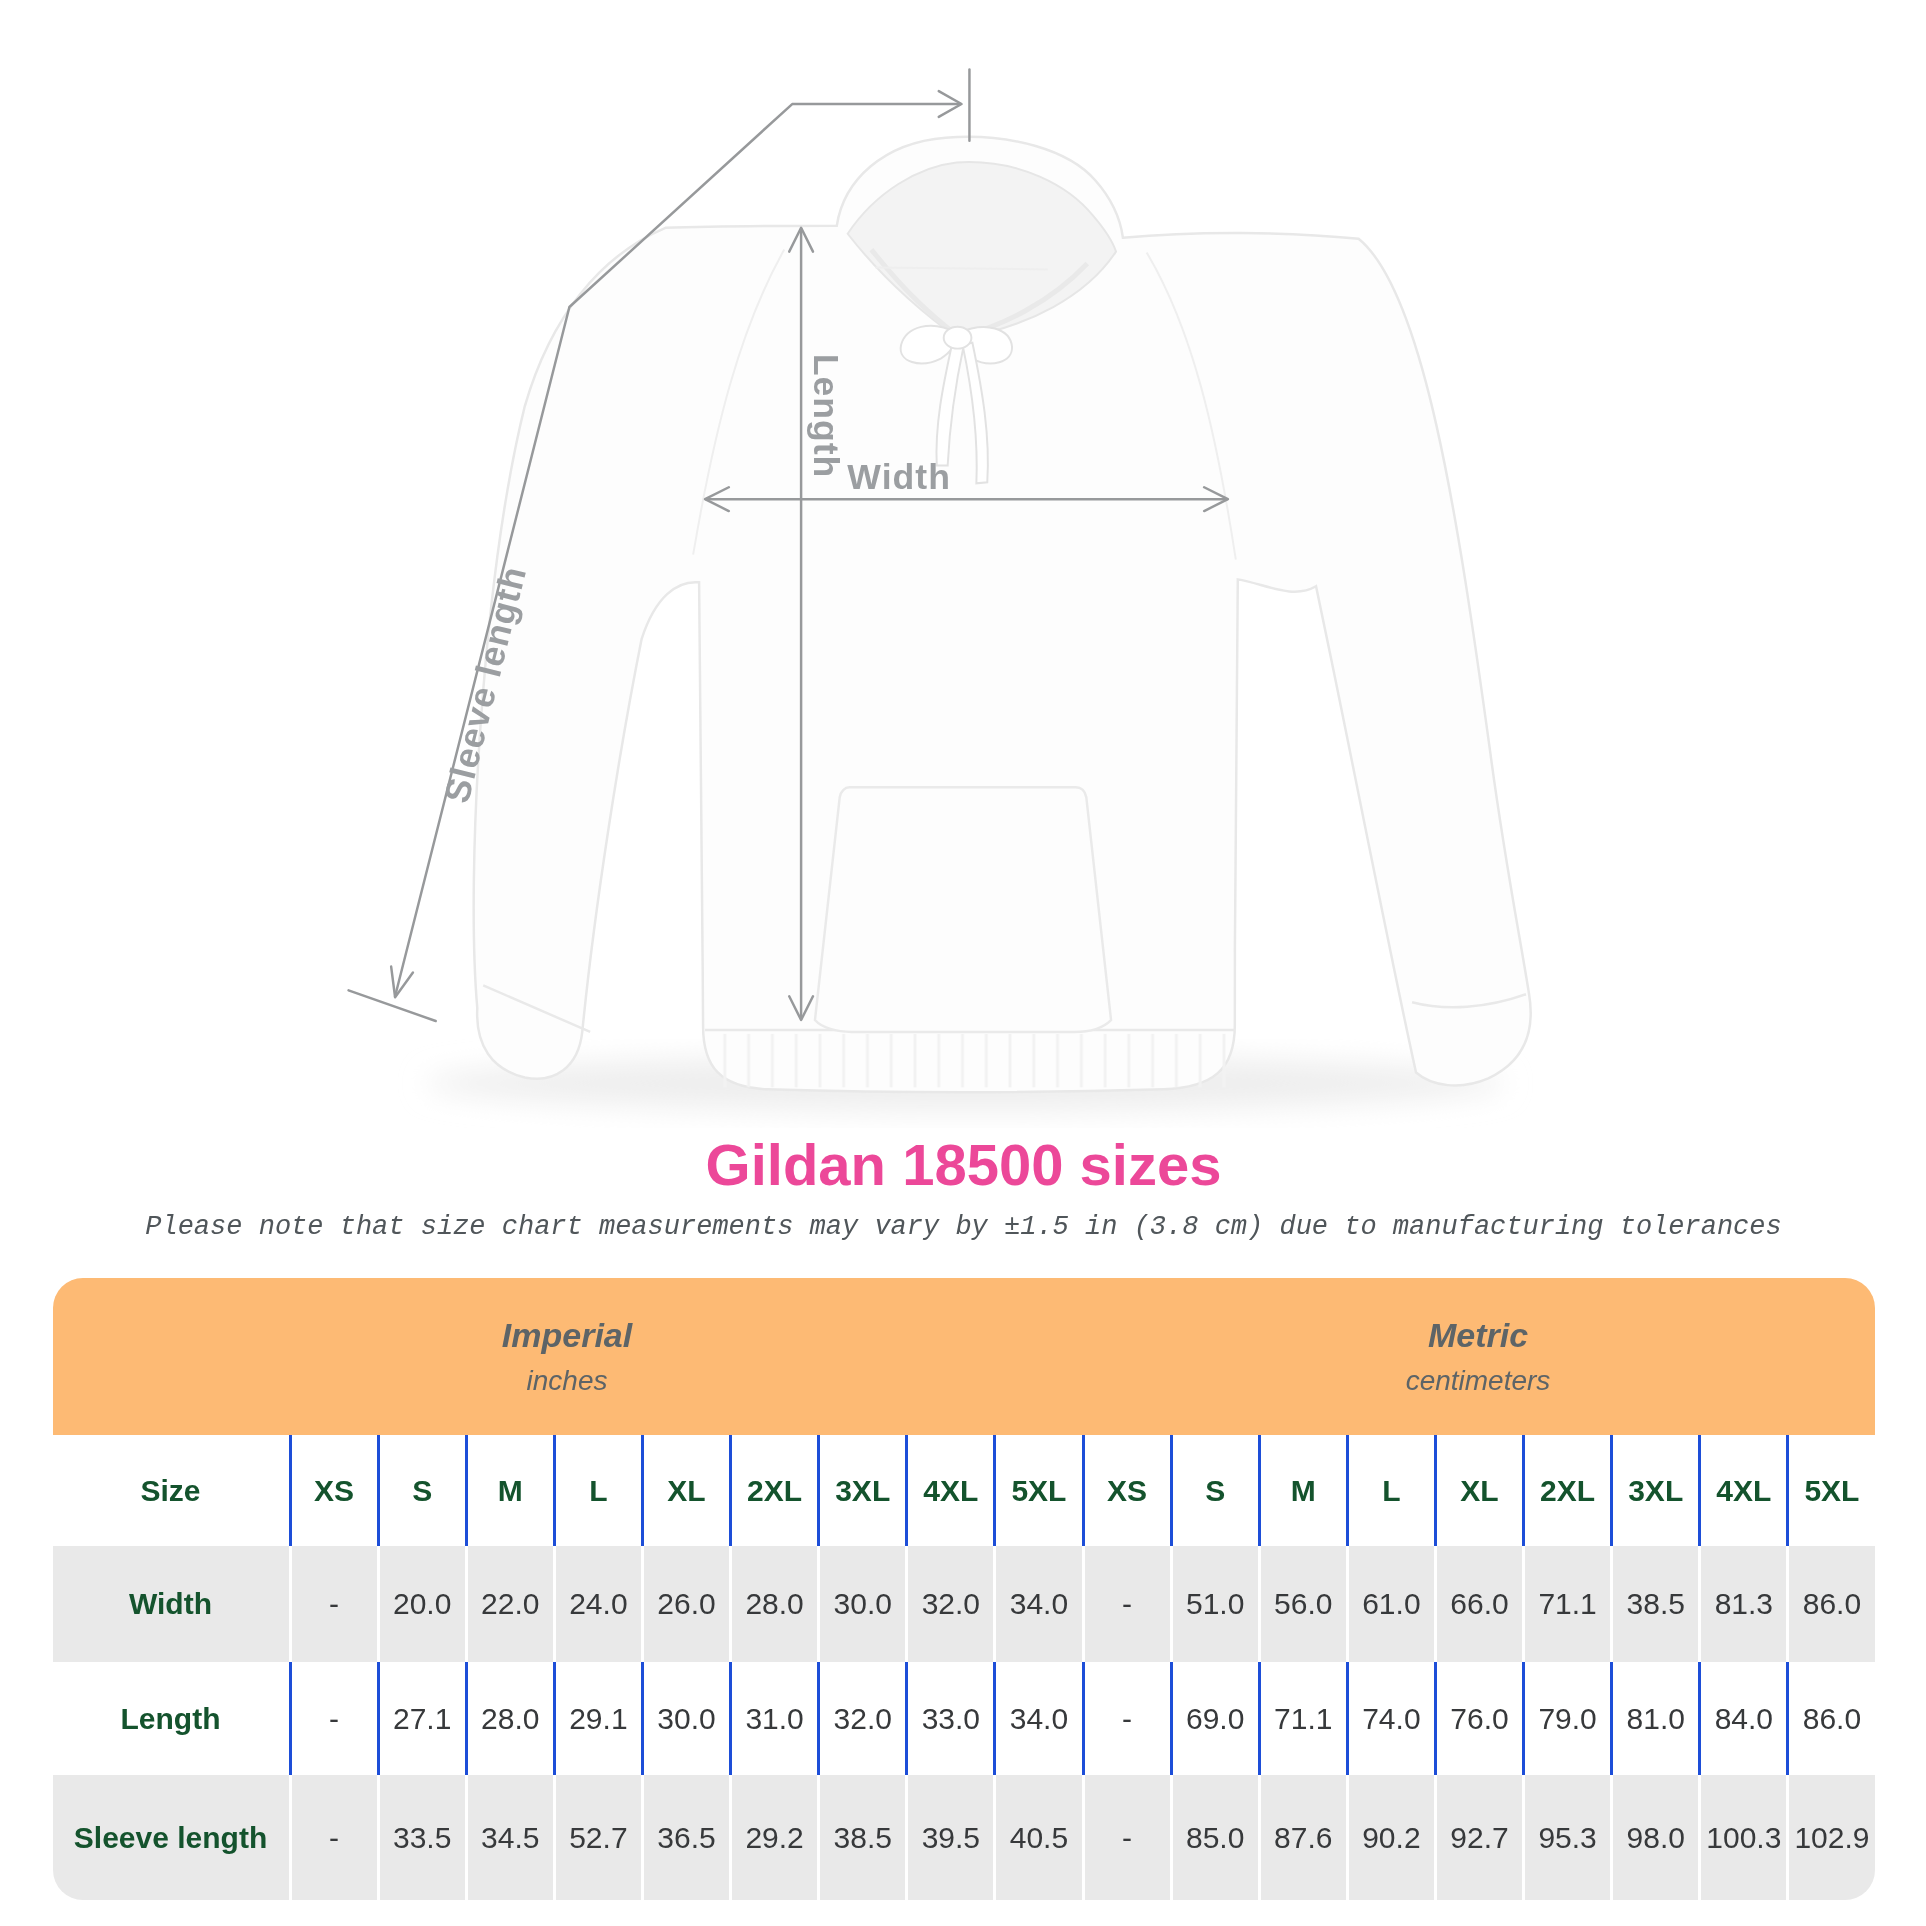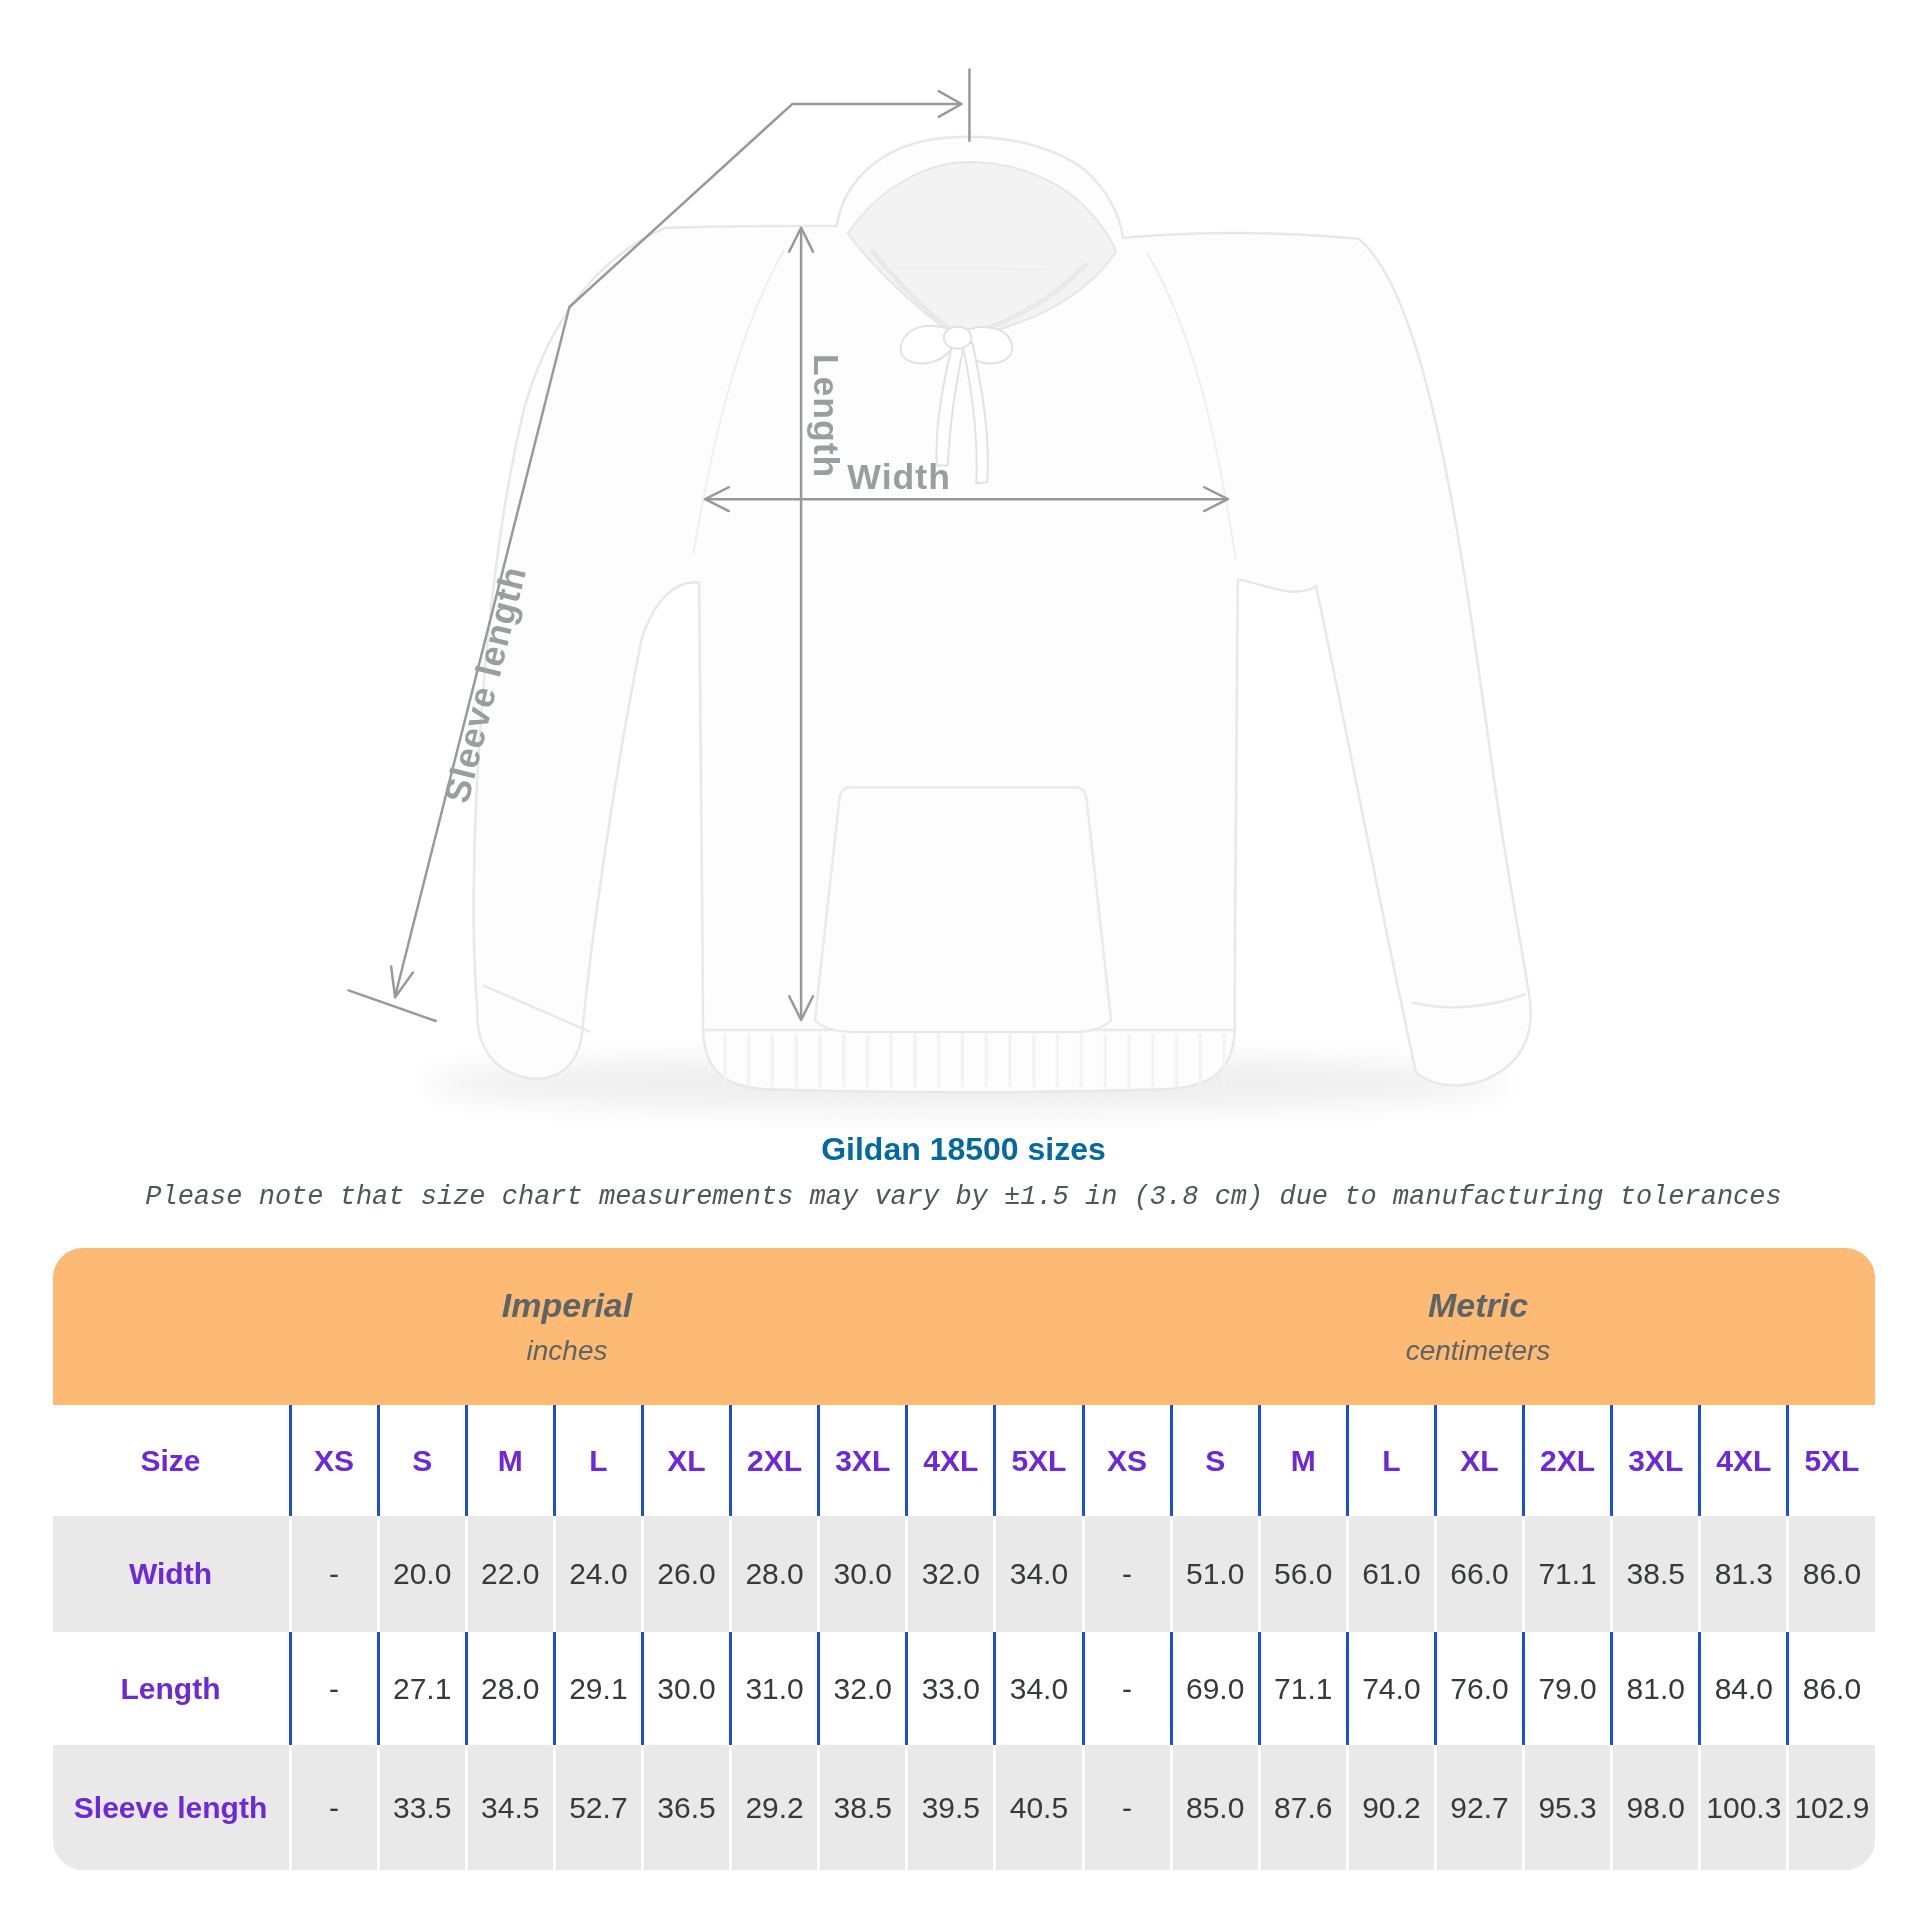--- a/index.html
+++ b/index.html
@@ -15,7 +15,7 @@
   }
   .page-title{
     margin:2px 0 0;text-align:center;
-    font-size:32px;font-weight:bold;color:#0369a1;
+    font-size:58px;font-weight:bold;color:#ec4899;
   }
   .subtitle{
     margin:14px 0 0;text-align:center;

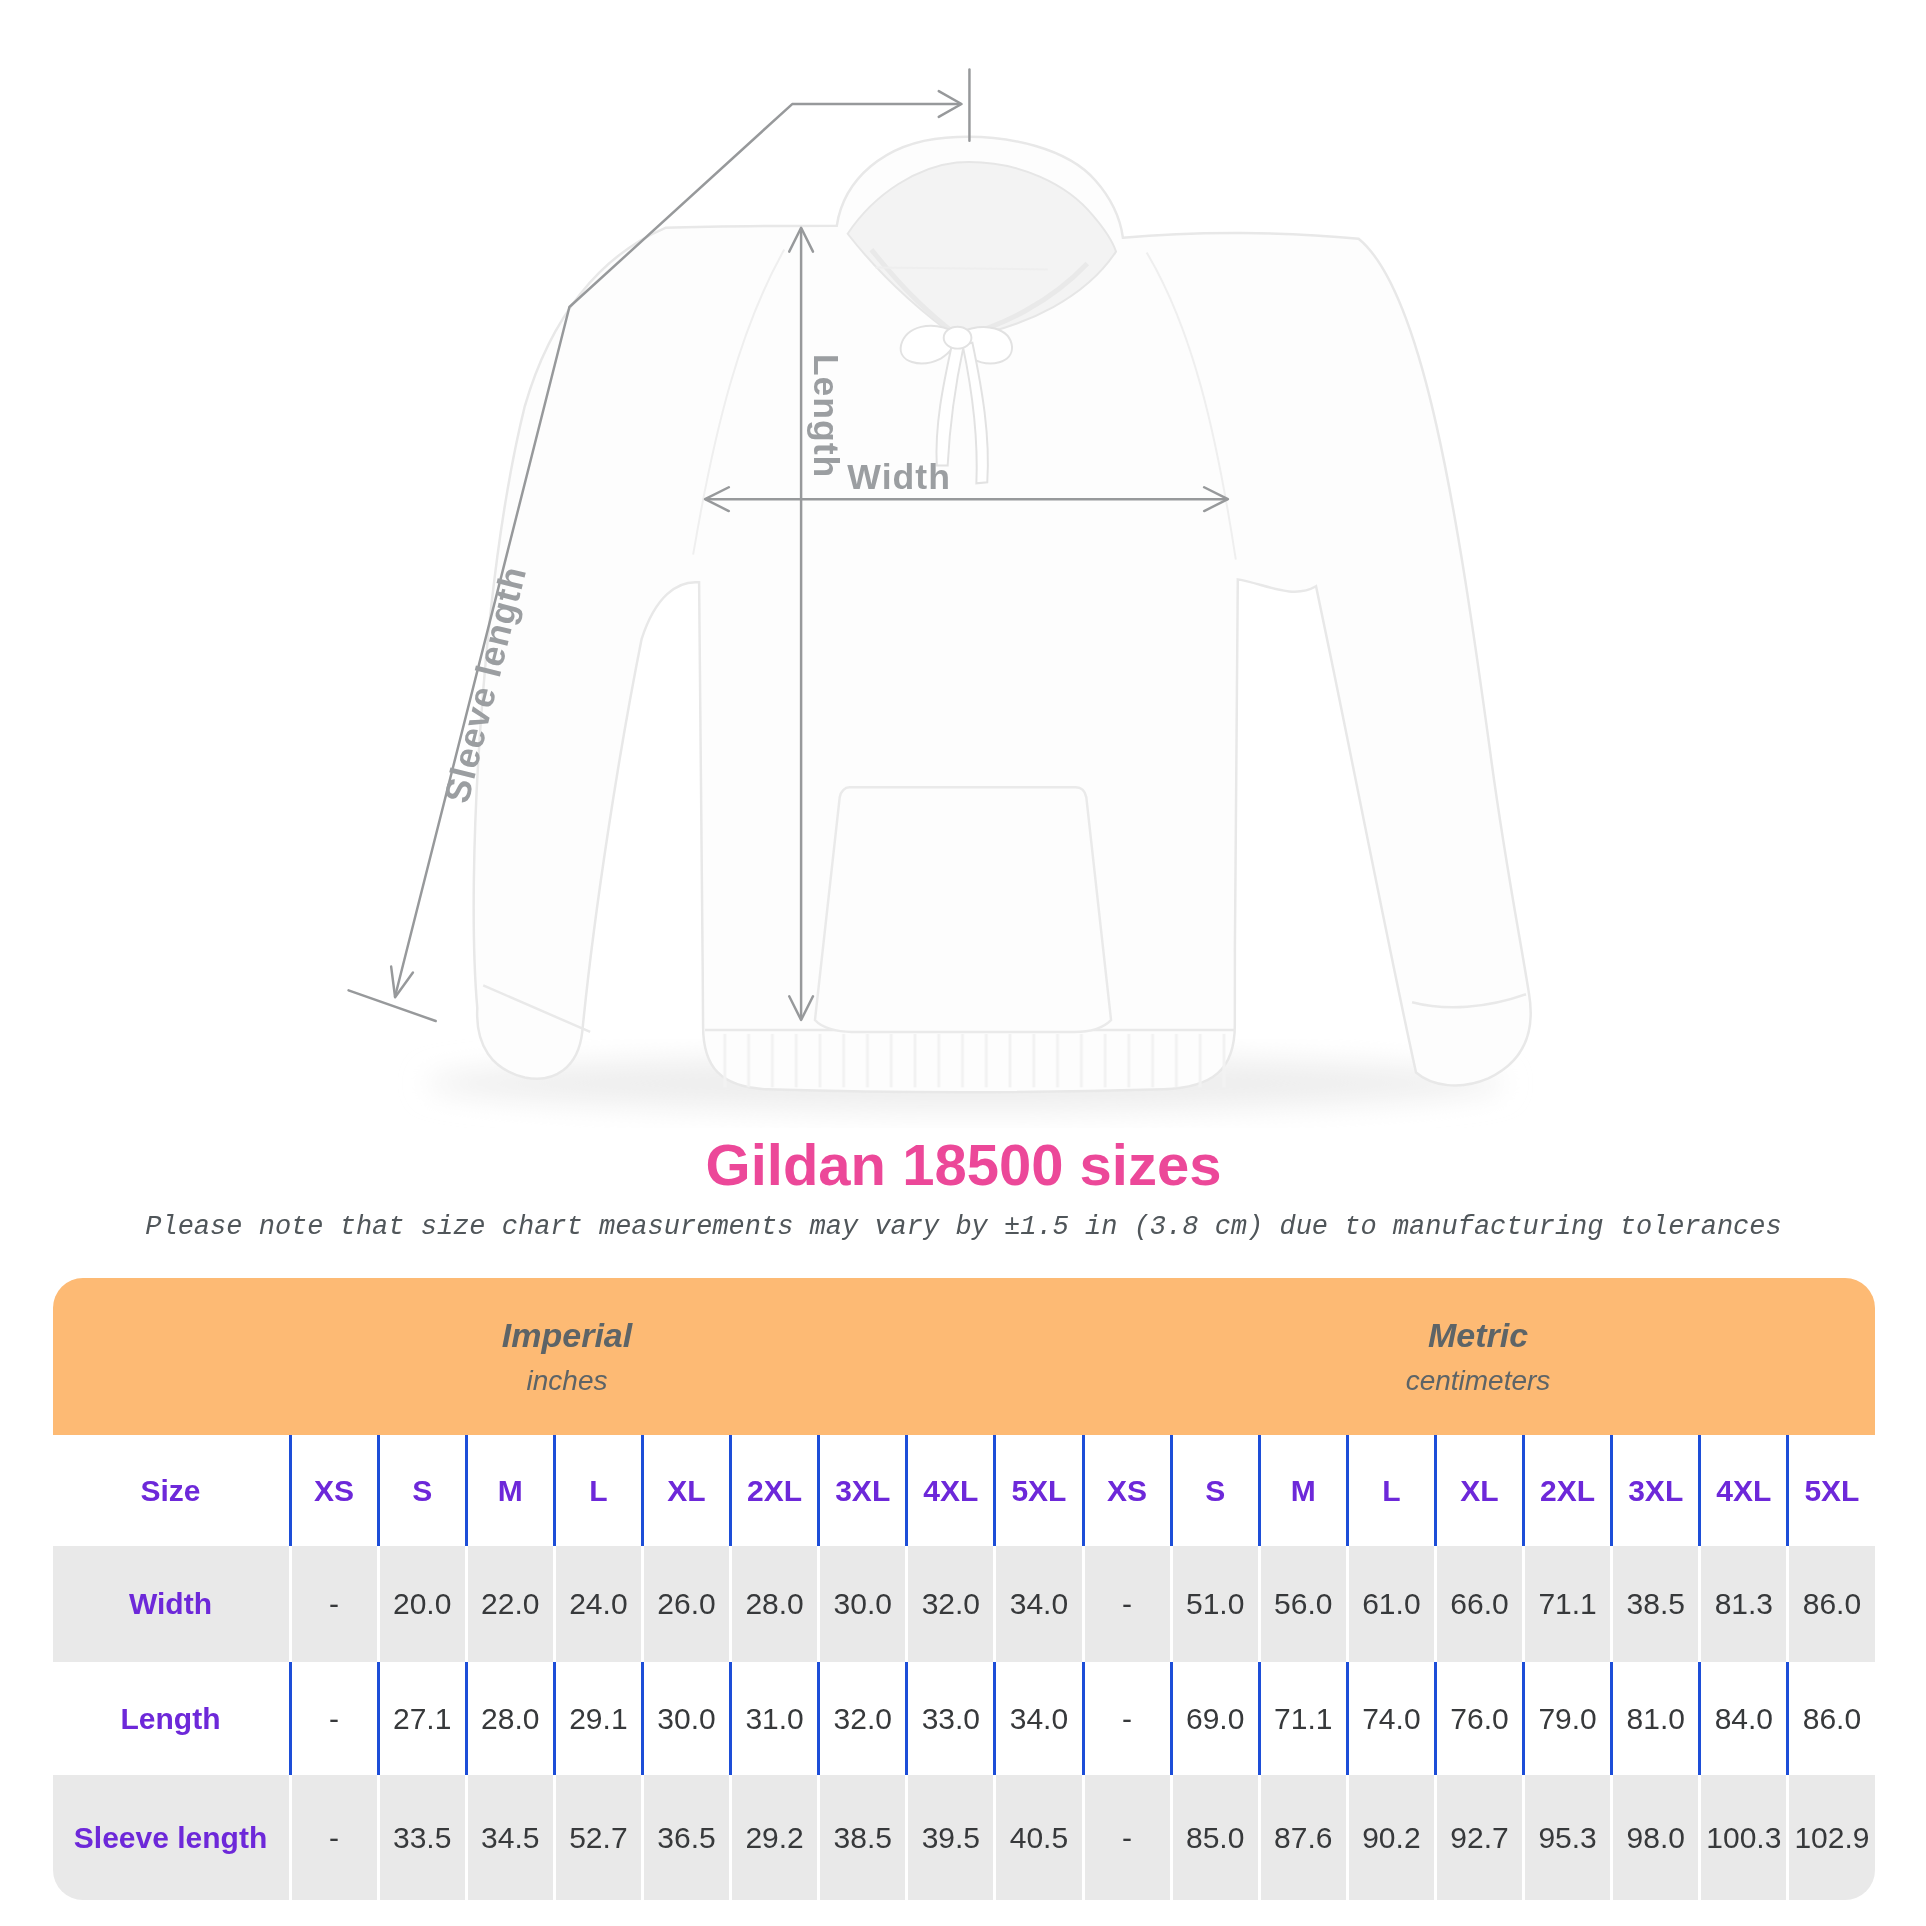--- a/index.html
+++ b/index.html
@@ -40,7 +40,7 @@
     display:flex;align-items:center;justify-content:center;
     font-size:30px;color:#37393b;box-sizing:border-box;
   }
-  .c.head{font-weight:bold;color:#6d28d9;}
+  .c.head{font-weight:bold;color:#14532d;}
   .size-row .c + .c, .r1 .c + .c{border-left:3px solid #1d4ed8;}
   .r0 .c + .c, .r2 .c + .c{border-left:3px solid #ffffff;}
 </style>

